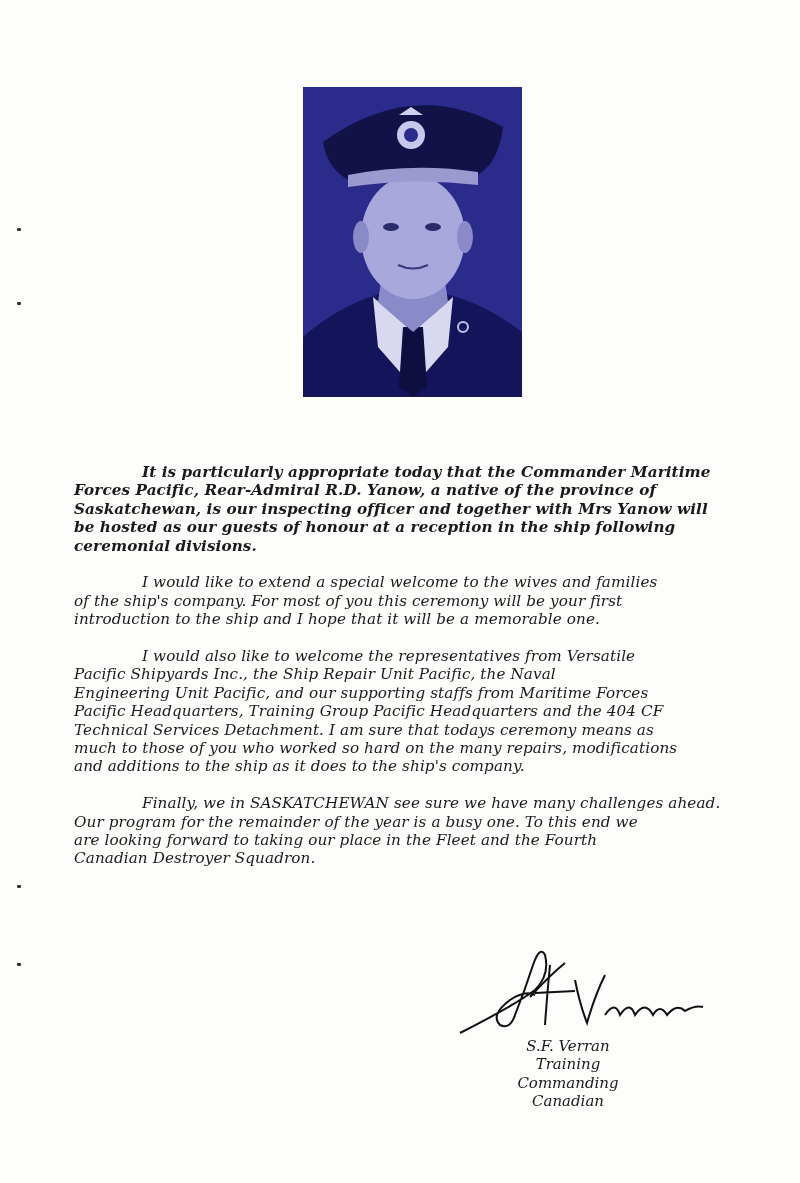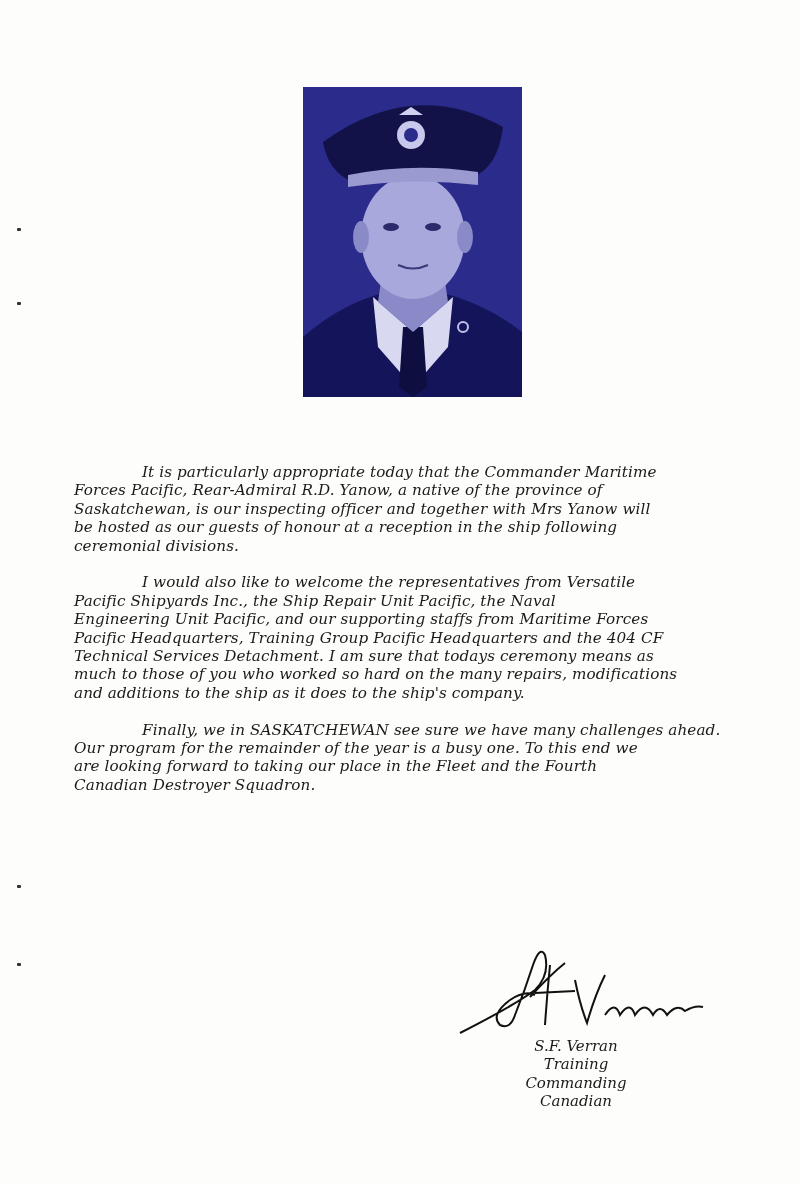--- a/index.html
+++ b/index.html
@@ -68,7 +68,7 @@
 </div>
 
 <div class="body-text">
-  <p class="para" style="text-indent: 68px;">It is particularly appropriate today that the Commander Maritime
+  <p class="para" style="text-indent: 68px; font-weight: bold;">It is particularly appropriate today that the Commander Maritime
 Forces Pacific, Rear-Admiral R.D. Yanow, a native of the province of
 Saskatchewan, is our inspecting officer and together with Mrs Yanow will
 be hosted as our guests of honour at a reception in the ship following

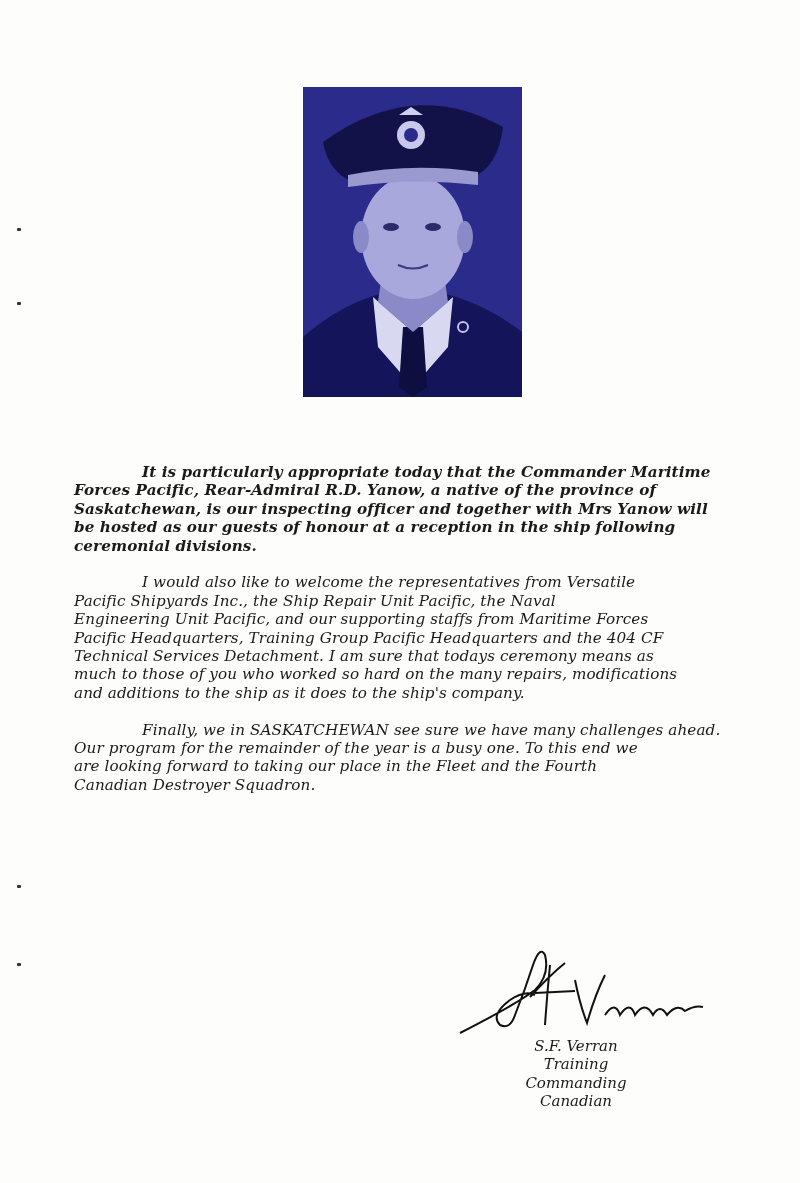--- a/index.html
+++ b/index.html
@@ -73,6 +73,9 @@
 Saskatchewan, is our inspecting officer and together with Mrs Yanow will
 be hosted as our guests of honour at a reception in the ship following
 ceremonial divisions.</p>
+  <p class="para" style="text-indent: 68px;">I would like to extend a special welcome to the wives and families
+of the ship's company.  For most of you this ceremony will be your first
+introduction to the ship and I hope that it will be a memorable one.</p>
   <p class="para" style="text-indent: 68px;">I would also like to welcome the representatives from Versatile
 Pacific Shipyards Inc., the Ship Repair Unit Pacific, the Naval
 Engineering Unit Pacific, and our supporting staffs from Maritime Forces

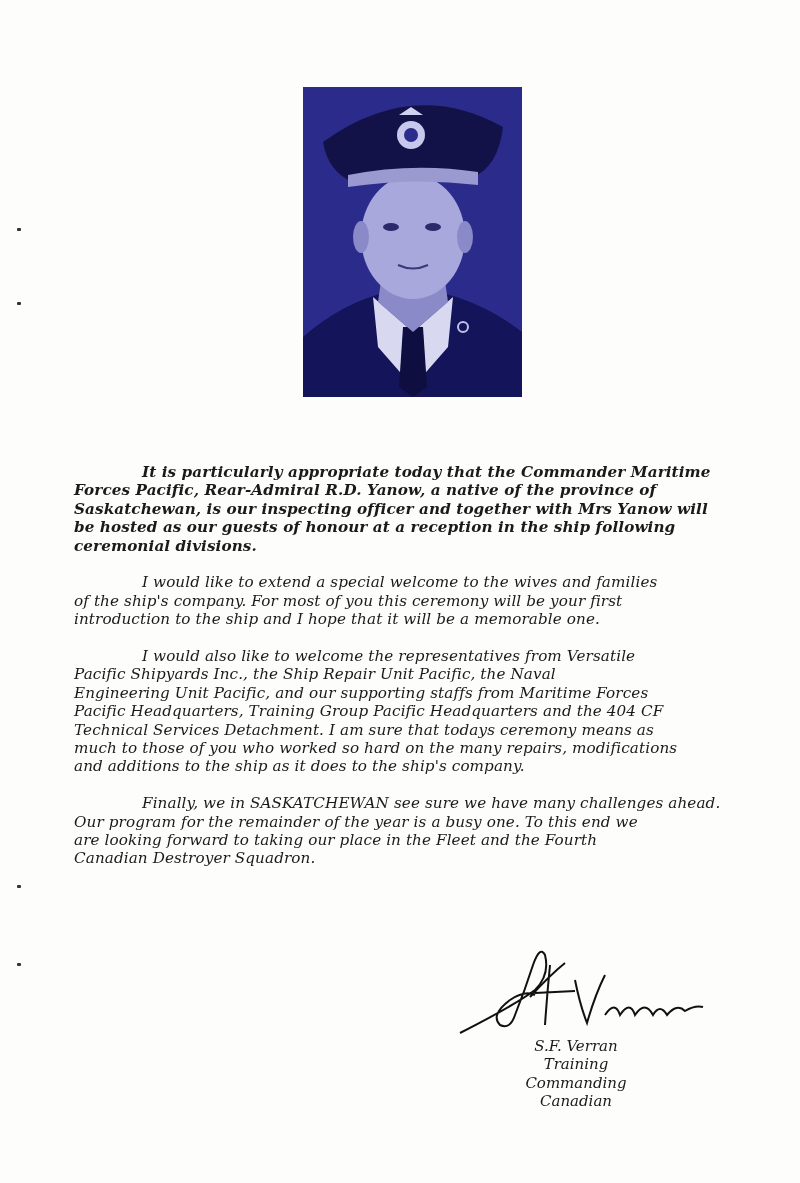--- a/index.html
+++ b/index.html
@@ -23,7 +23,7 @@
   }
   .sig { position: absolute; left: 0; top: 0; }
   .sig-lines {
-    position: absolute; left: 36px; top: 92px; width: 170px; text-align: center;
+    position: absolute; left: 28px; top: 92px; width: 170px; text-align: center;
     font-family: "DejaVu Serif", serif; font-style: italic; font-size: 15px; line-height: 18.4px;
   }
   .mark { position: absolute; width: 4px; height: 3px; background: #333; border-radius: 1px; }

